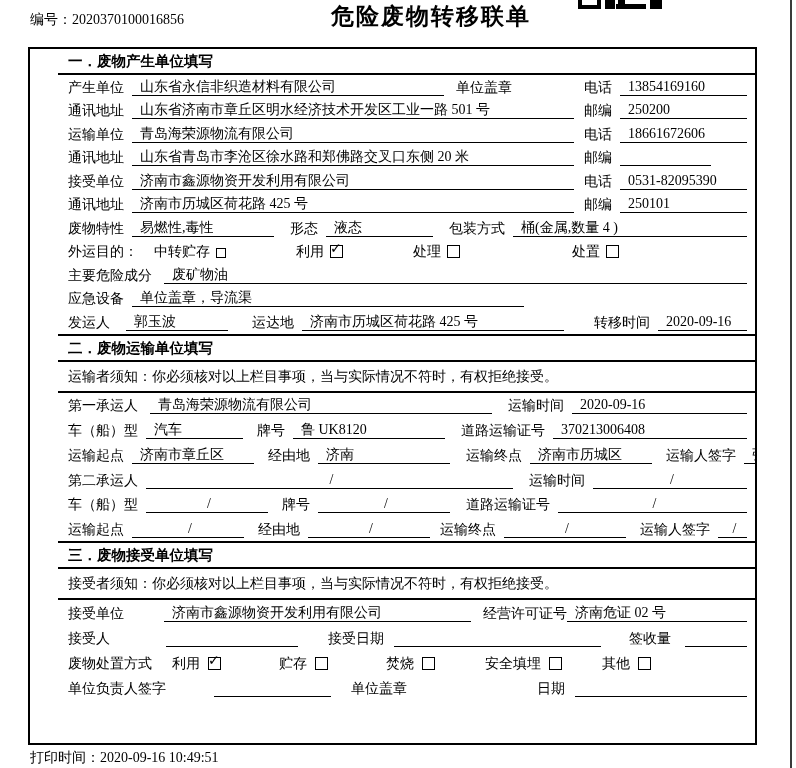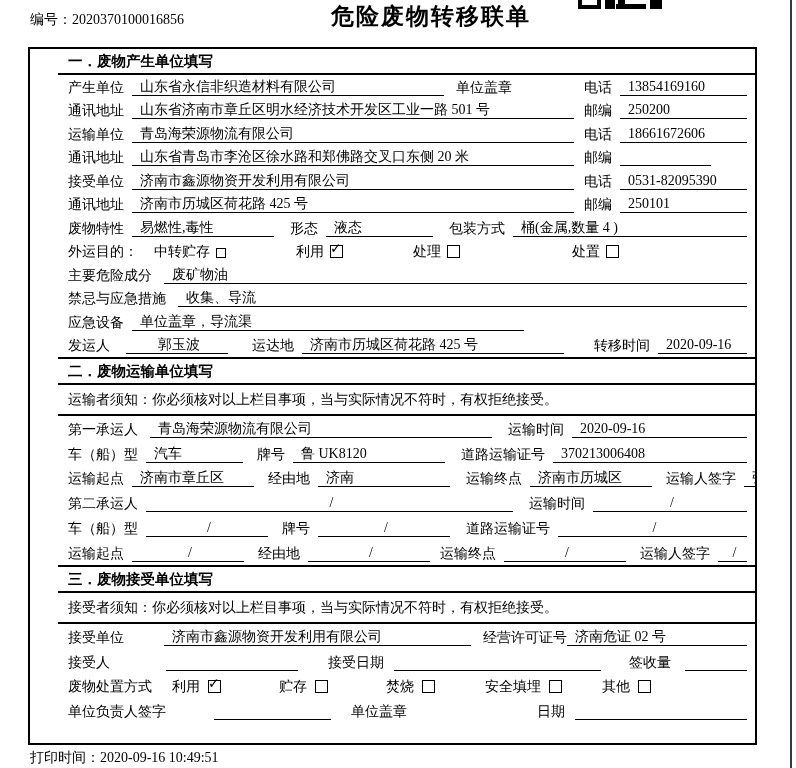--- a/index.html
+++ b/index.html
@@ -138,10 +138,6 @@
         <span class="fv" style="flex:1;margin-left:12px">废矿物油</span>
       </div>
       <div class="f-row">
-        <span class="lab">禁忌与应急措施</span>
-        <span class="fv" style="flex:1;margin-left:12px">收集、导流</span>
-      </div>
-      <div class="f-row">
         <span class="lab">应急设备</span>
         <span class="fv" style="width:380px;margin-left:8px">单位盖章，导流渠</span>
       </div>

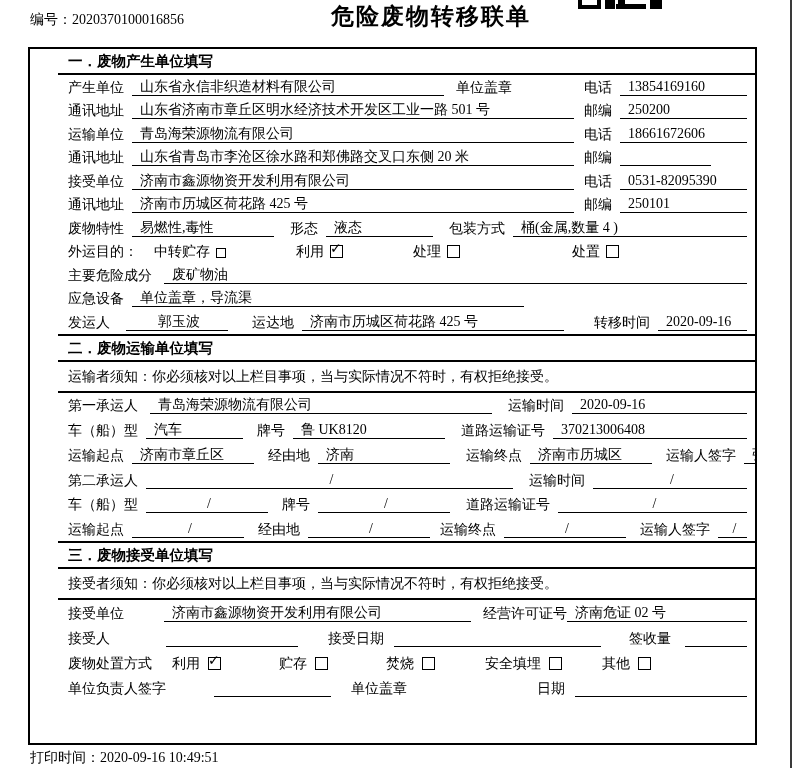--- a/index.html
+++ b/index.html
@@ -143,7 +143,7 @@
       </div>
       <div class="f-row">
         <span class="lab">发运人</span>
-        <span class="fv" style="width:90px;margin-left:16px;text-align:center">郭玉波</span>
+        <span class="fv" style="width:90px;margin-left:16px;text-align:left">郭玉波</span>
         <span class="lab" style="margin-left:24px">运达地</span>
         <span class="fv" style="width:250px;margin-left:8px">济南市历城区荷花路 425 号</span>
         <span class="lab" style="margin-left:30px">转移时间</span>

